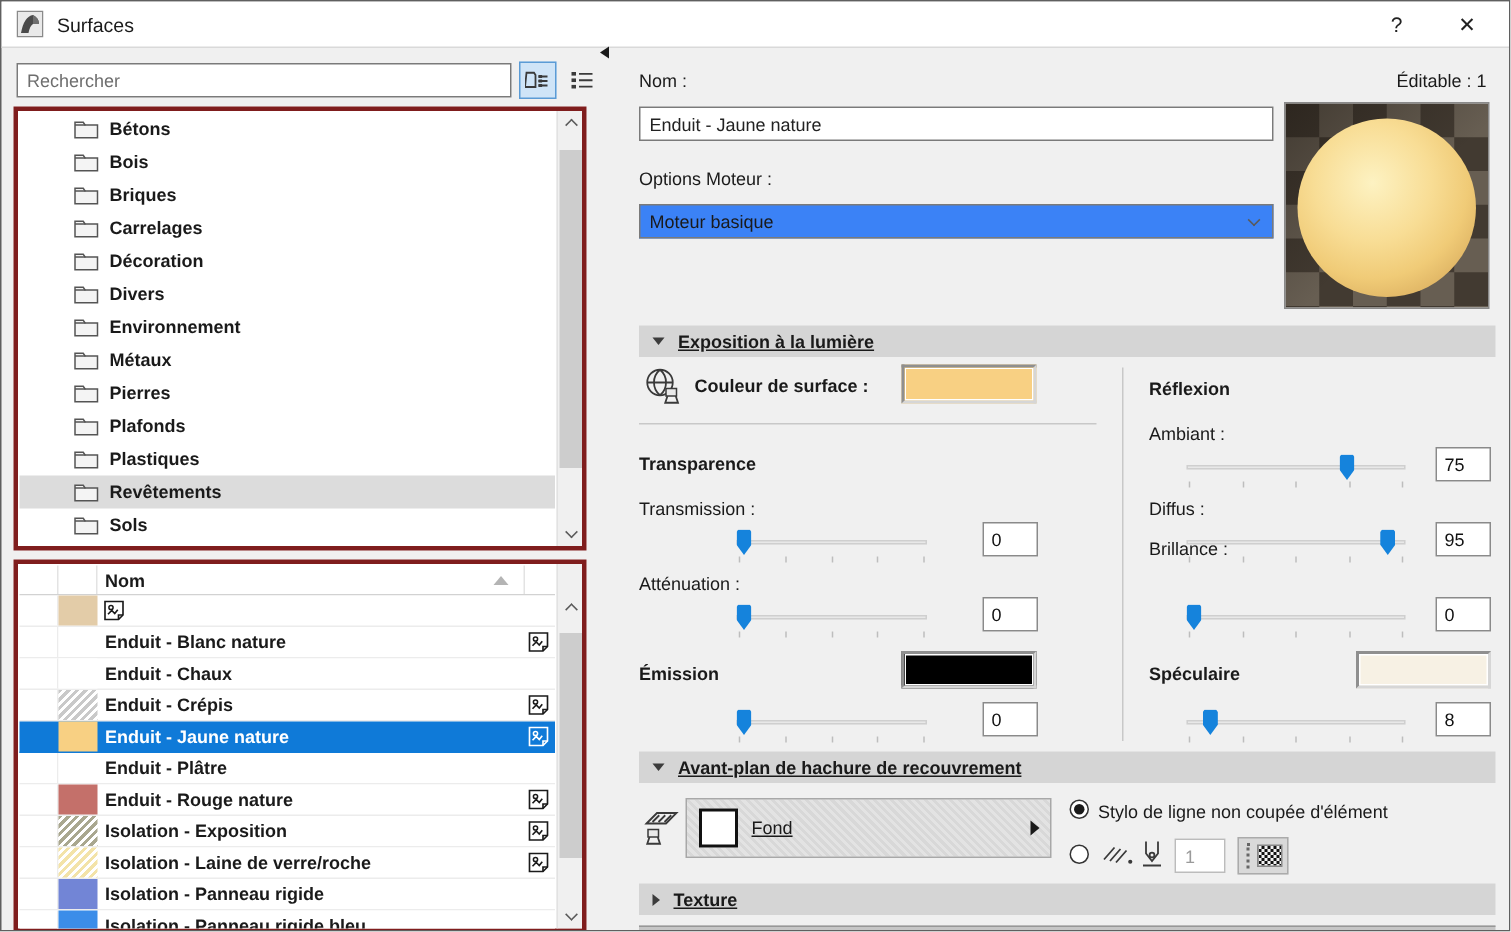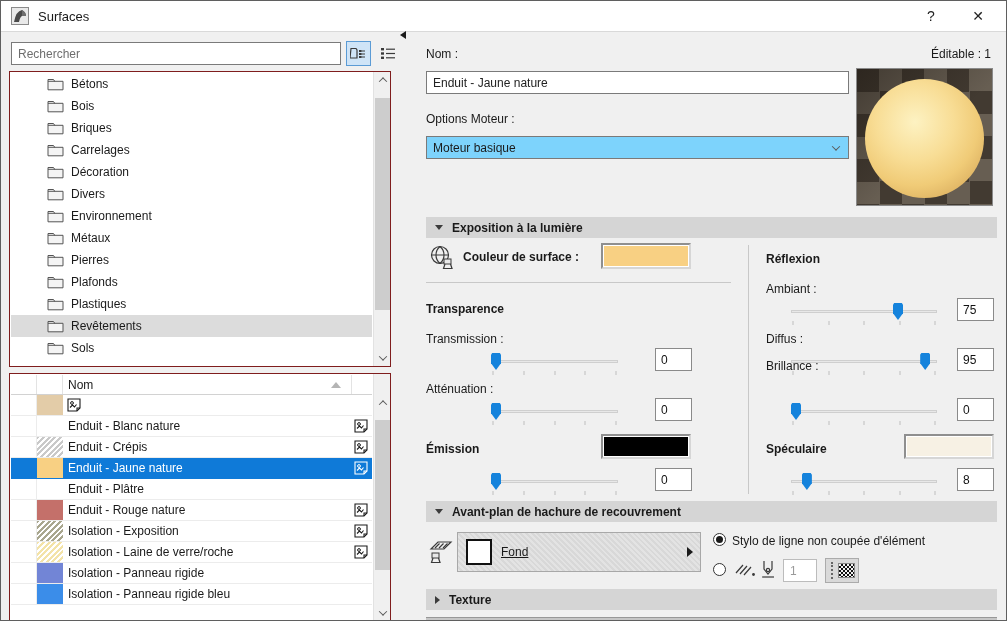--- a/index.html
+++ b/index.html
@@ -24,7 +24,7 @@
   .btn-list { left:374px; border:1px solid transparent; }
 
   
-  .panel { position:absolute; background:#fff; border:1px solid #7f1d1d; overflow:hidden; }
+  .panel { position:absolute; background:#fff; border:3px solid #7f1d1d; overflow:hidden;font-weight:bold; }
   #tree-panel { left:8px; top:70px; width:382px; height:296px; }
   #list-panel { left:8px; top:372px; width:382px; height:249px; }
 

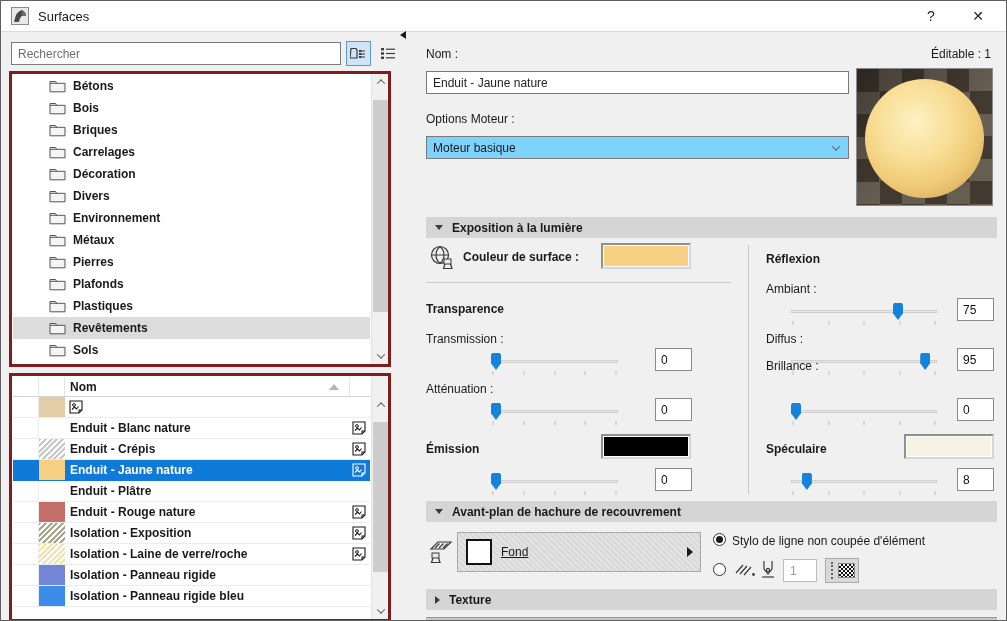--- a/index.html
+++ b/index.html
@@ -64,7 +64,7 @@
   .lbl { position:absolute; white-space:nowrap; }
   .bold { font-weight:bold; }
   .txt-input { position:absolute; border:1px solid #7a7a7a; background:#fff; font-family:inherit; font-size:12px; padding-left:6px; color:#222; }
-  .dropdown { position:absolute; border:1px solid #7a7a7a; background:#7dd3fc; display:flex; align-items:center; padding-left:6px; }
+  .dropdown { position:absolute; border:1px solid #7a7a7a; background:#3b82f6; display:flex; align-items:center; padding-left:6px; }
   .dropdown .chev { position:absolute; right:9px; top:8px; }
 
   #preview { position:absolute; left:855px; top:67px; width:137px; height:138px; border:1px solid #8a8a8a;

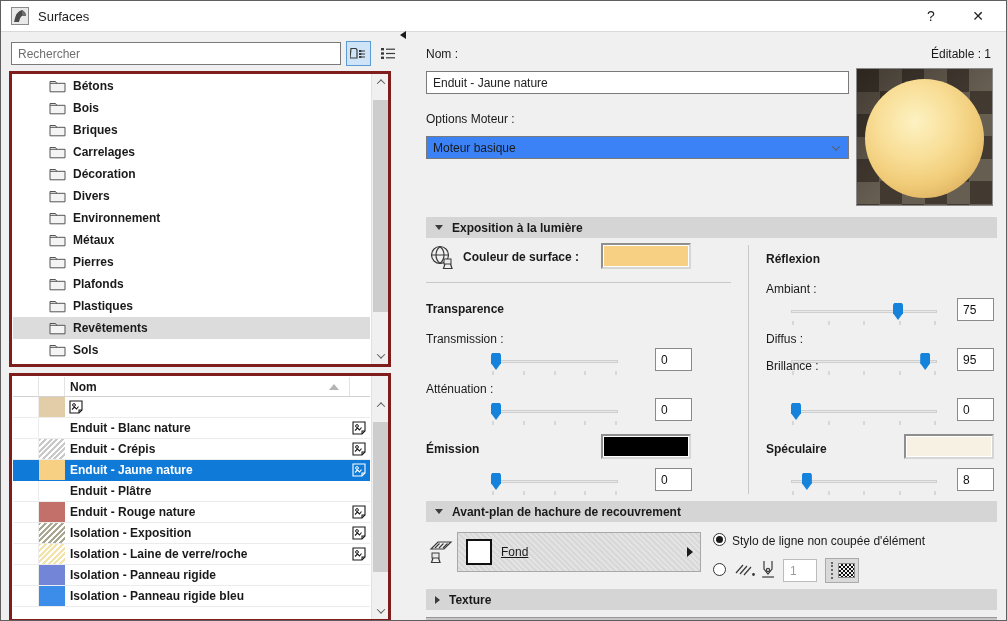--- a/index.html
+++ b/index.html
@@ -75,7 +75,7 @@
   #preview .sphere { position:absolute; left:8px; top:10px; width:119px; height:119px; border-radius:50%;
     background: radial-gradient(circle at 42% 36%, #fdf2c2 0%, #f8dd95 38%, #f0cb77 62%, #d8ab5c 86%, #c3964b 100%); }
 
-  .sect { position:absolute; left:425px; width:571px; height:21px; background:#d5d5d5; display:flex; align-items:center; gap:9px; padding-left:9px; font-weight:bold; }
+  .sect { position:absolute; left:425px; width:571px; height:21px; background:#d5d5d5; display:flex; align-items:center; gap:9px; padding-left:9px; font-weight:bold;text-decoration:underline; }
   .tri-down { width:0; height:0; border-left:4px solid transparent; border-right:4px solid transparent; border-top:5px solid #3c3c3c; }
   .tri-right { width:0; height:0; border-top:4px solid transparent; border-bottom:4px solid transparent; border-left:5px solid #3c3c3c; }
 

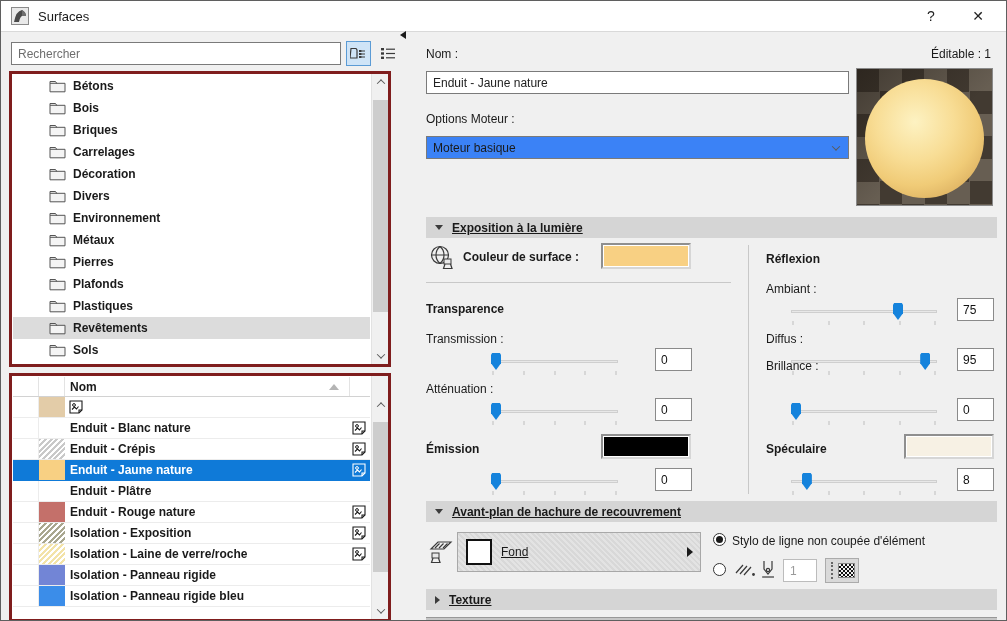--- a/index.html
+++ b/index.html
@@ -303,6 +303,21 @@
     </div>
   </div>
 
+  <div class="surf-row">
+    <div class="sc1"></div>
+    <div class="sc-swatch" style="background: rgb(255, 255, 255);"></div>
+    <div class="sc-name">
+            <span class="s-label">Enduit - Chaux</span>
+          </div>
+    <div class="sc-icon">
+      <svg class="tex-ic" width="14" height="14" viewBox="0 0 14 14" style="visibility: hidden;">
+        <path d="M1 1 h12 v9 l-3 3 H1 Z" fill="none" stroke="currentColor" stroke-width="1.1"></path>
+        <path d="M13 10 h-3 v3" fill="none" stroke="currentColor" stroke-width="1.1"></path>
+        <circle cx="5" cy="5" r="1.4" fill="none" stroke="currentColor" stroke-width="1"></circle>
+        <path d="M3 9.5 l2.5-2.5 2 2 2-2.5" fill="none" stroke="currentColor" stroke-width="1.1"></path>
+      </svg>
+    </div>
+  </div>
 
   <div class="surf-row">
     <div class="sc1"></div>

